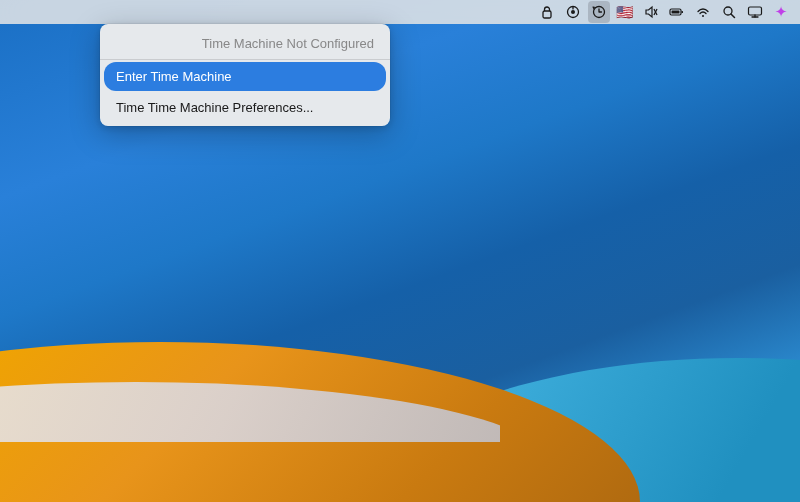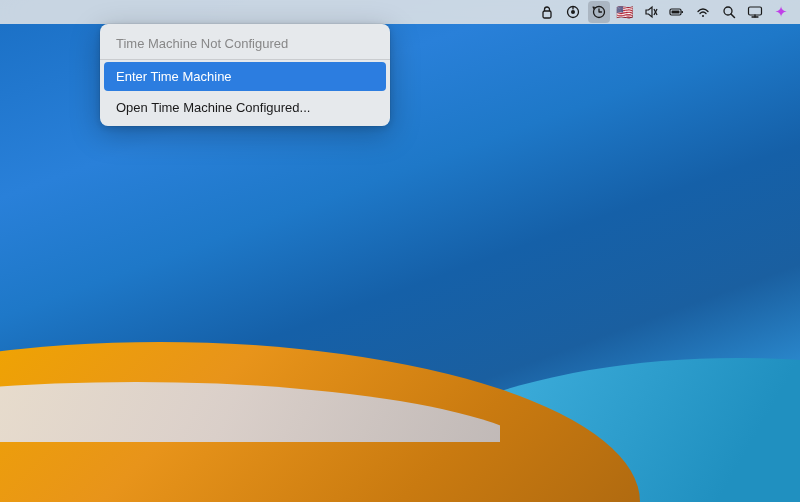--- a/index.html
+++ b/index.html
@@ -123,6 +123,7 @@
       color: #888;
       font-weight: 400;
       user-select: none;
+      text-align: right;
     }
 
     .menu-separator {

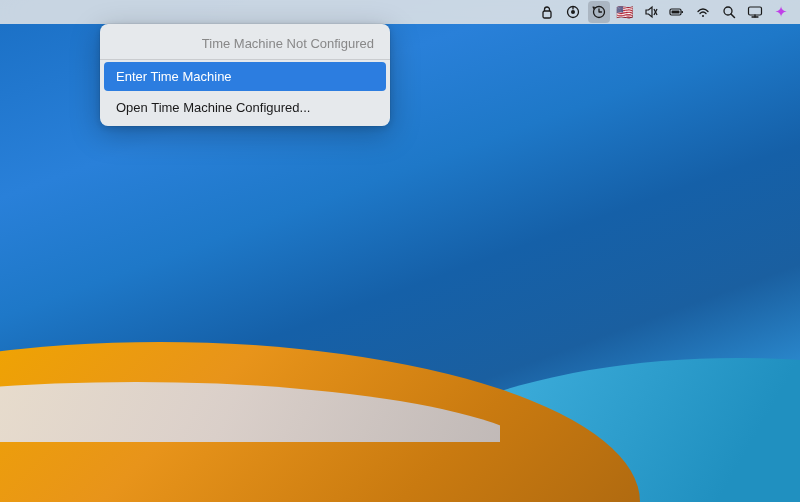--- a/index.html
+++ b/index.html
@@ -143,7 +143,7 @@
     .menu-item.selected {
       background: #2c7de0;
       color: white;
-      border-radius: 4px;
+      border-radius: 12px;
       margin: 2px 4px;
       padding: 7px 12px;
     }

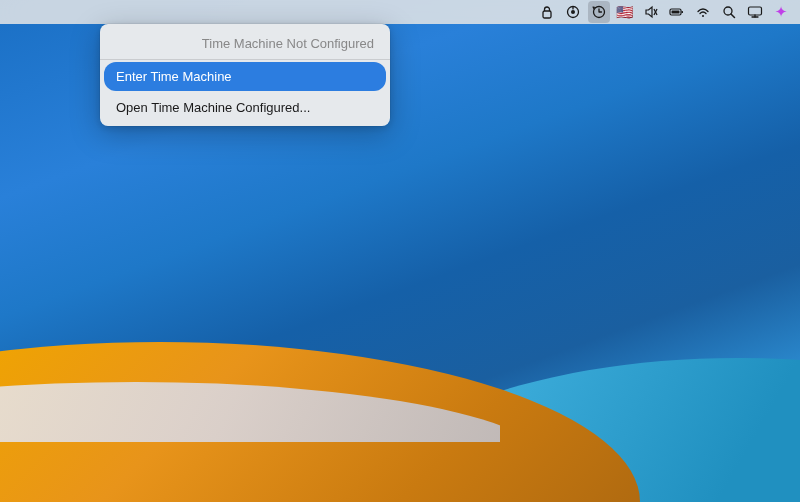--- a/index.html
+++ b/index.html
@@ -243,7 +243,7 @@
     <div class="menu-title">Time Machine Not Configured</div>
     <div class="menu-separator"></div>
     <div class="menu-item selected">Enter Time Machine</div>
-    <div class="menu-item">Open Time Machine Configured...</div>
+    <div class="menu-item">Time Time Machine Preferences...</div>
   </div>
 </div>
 

